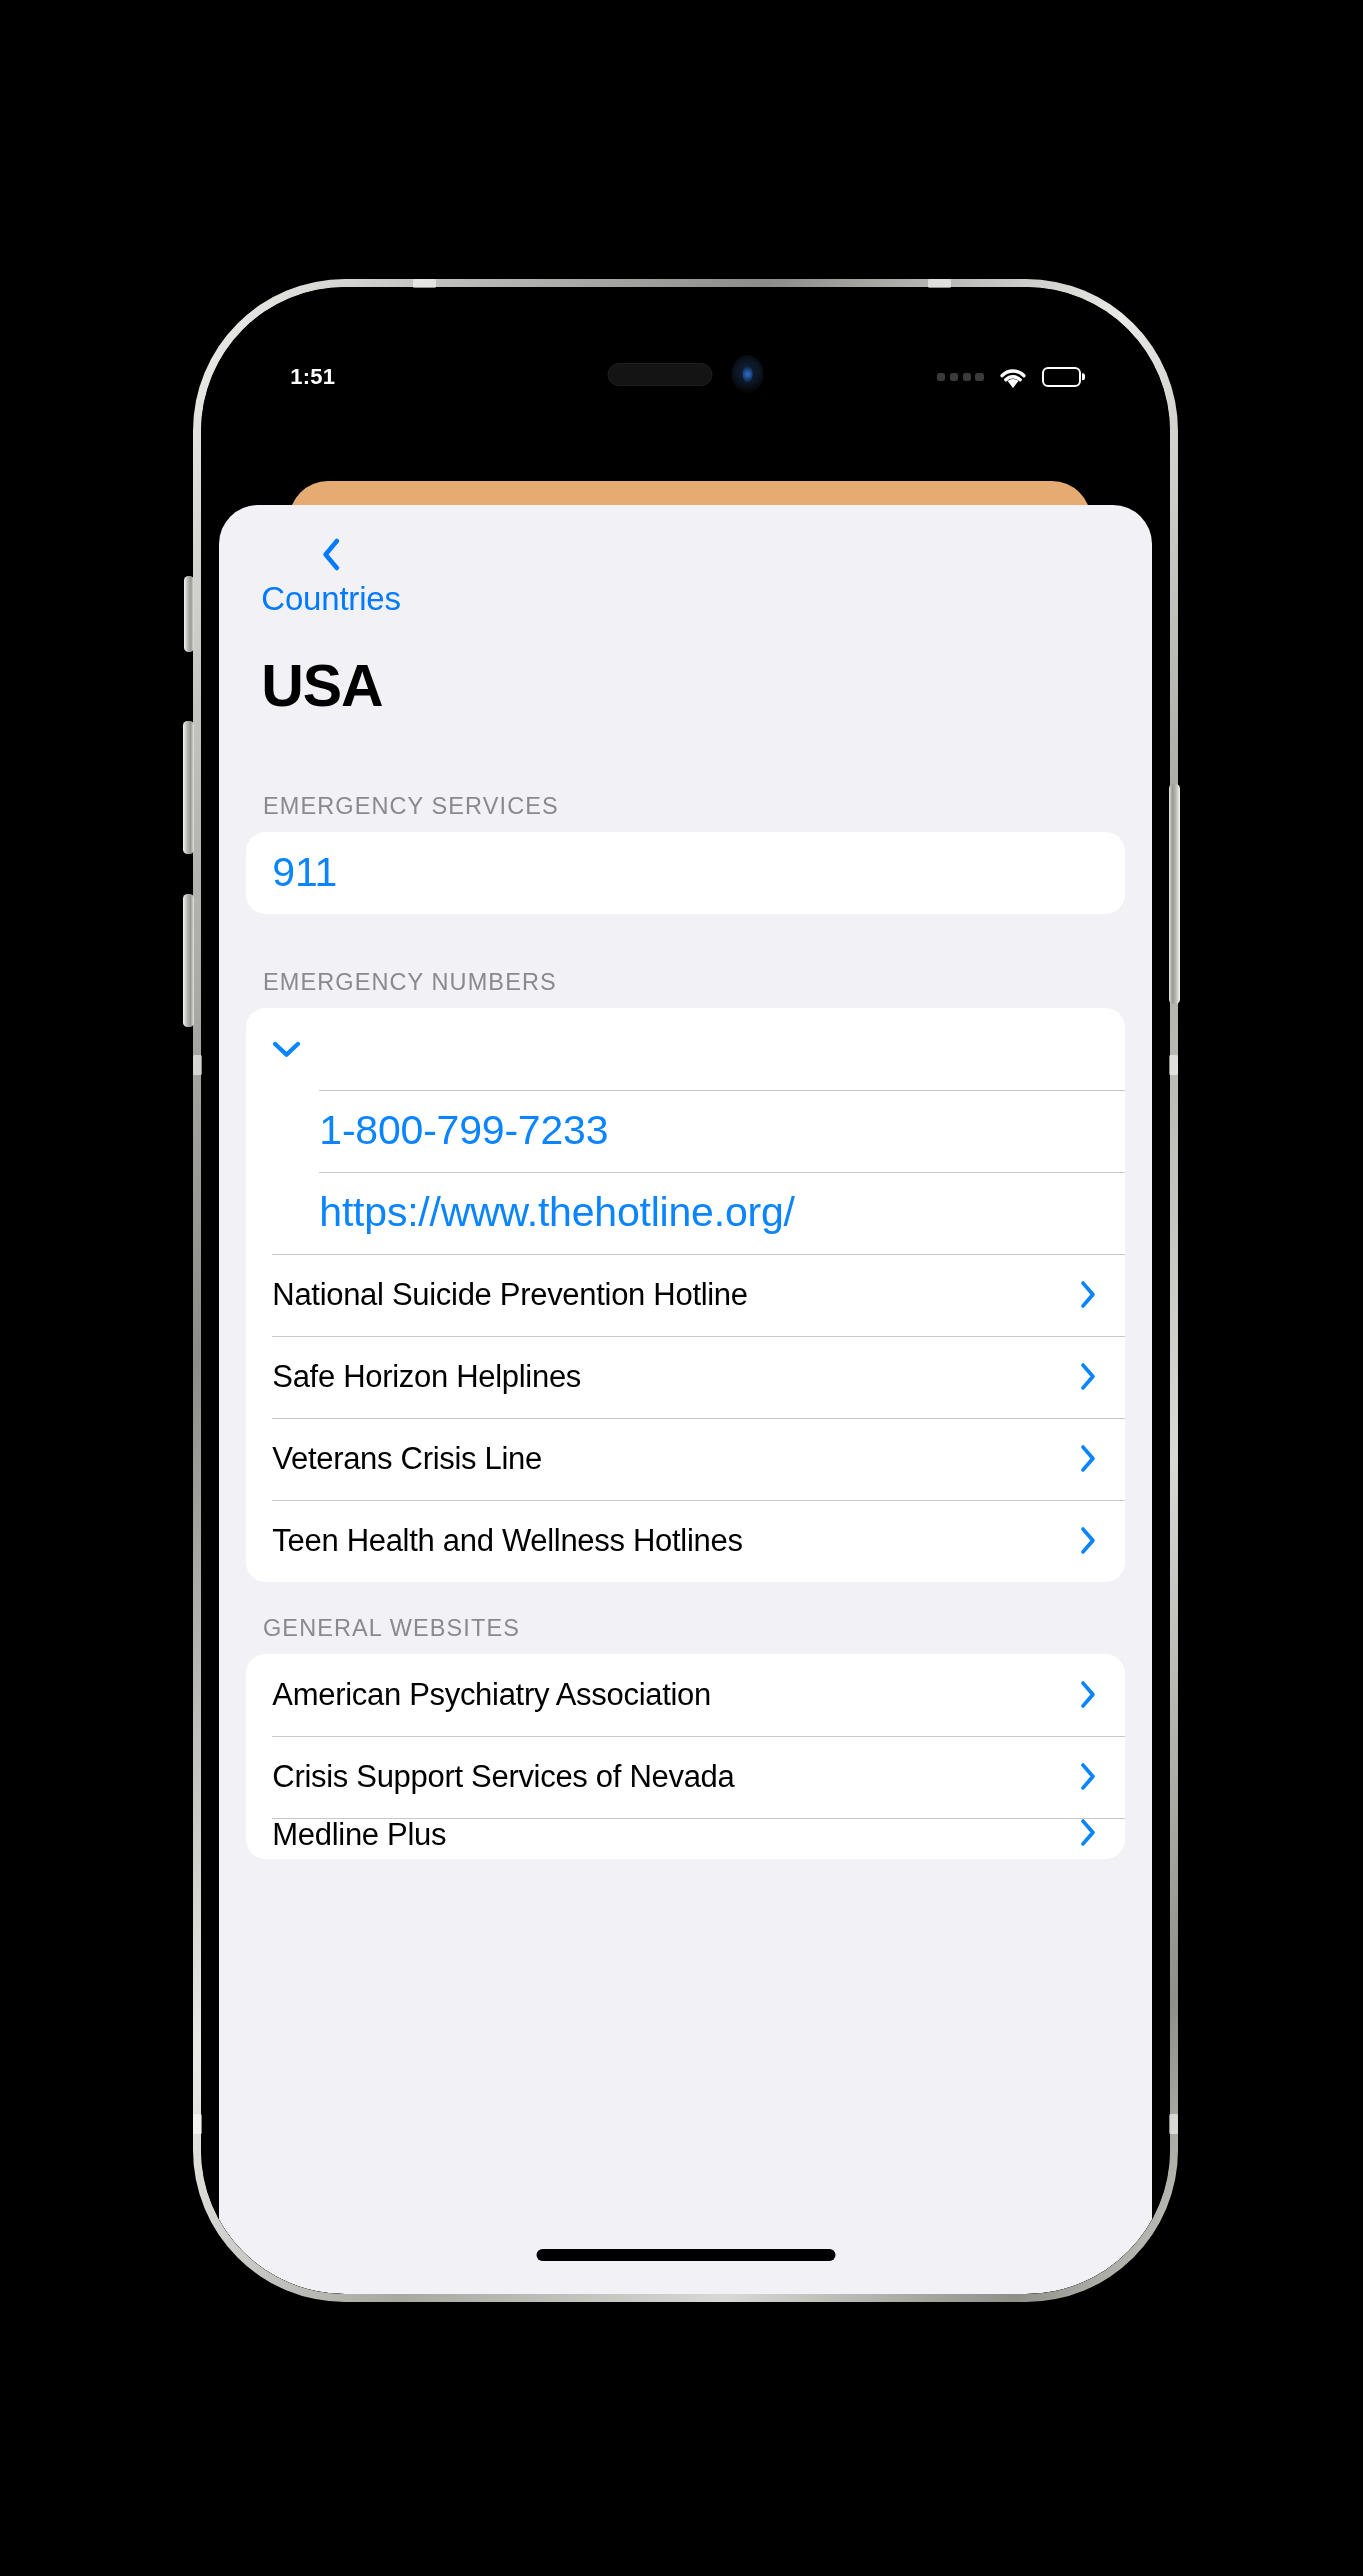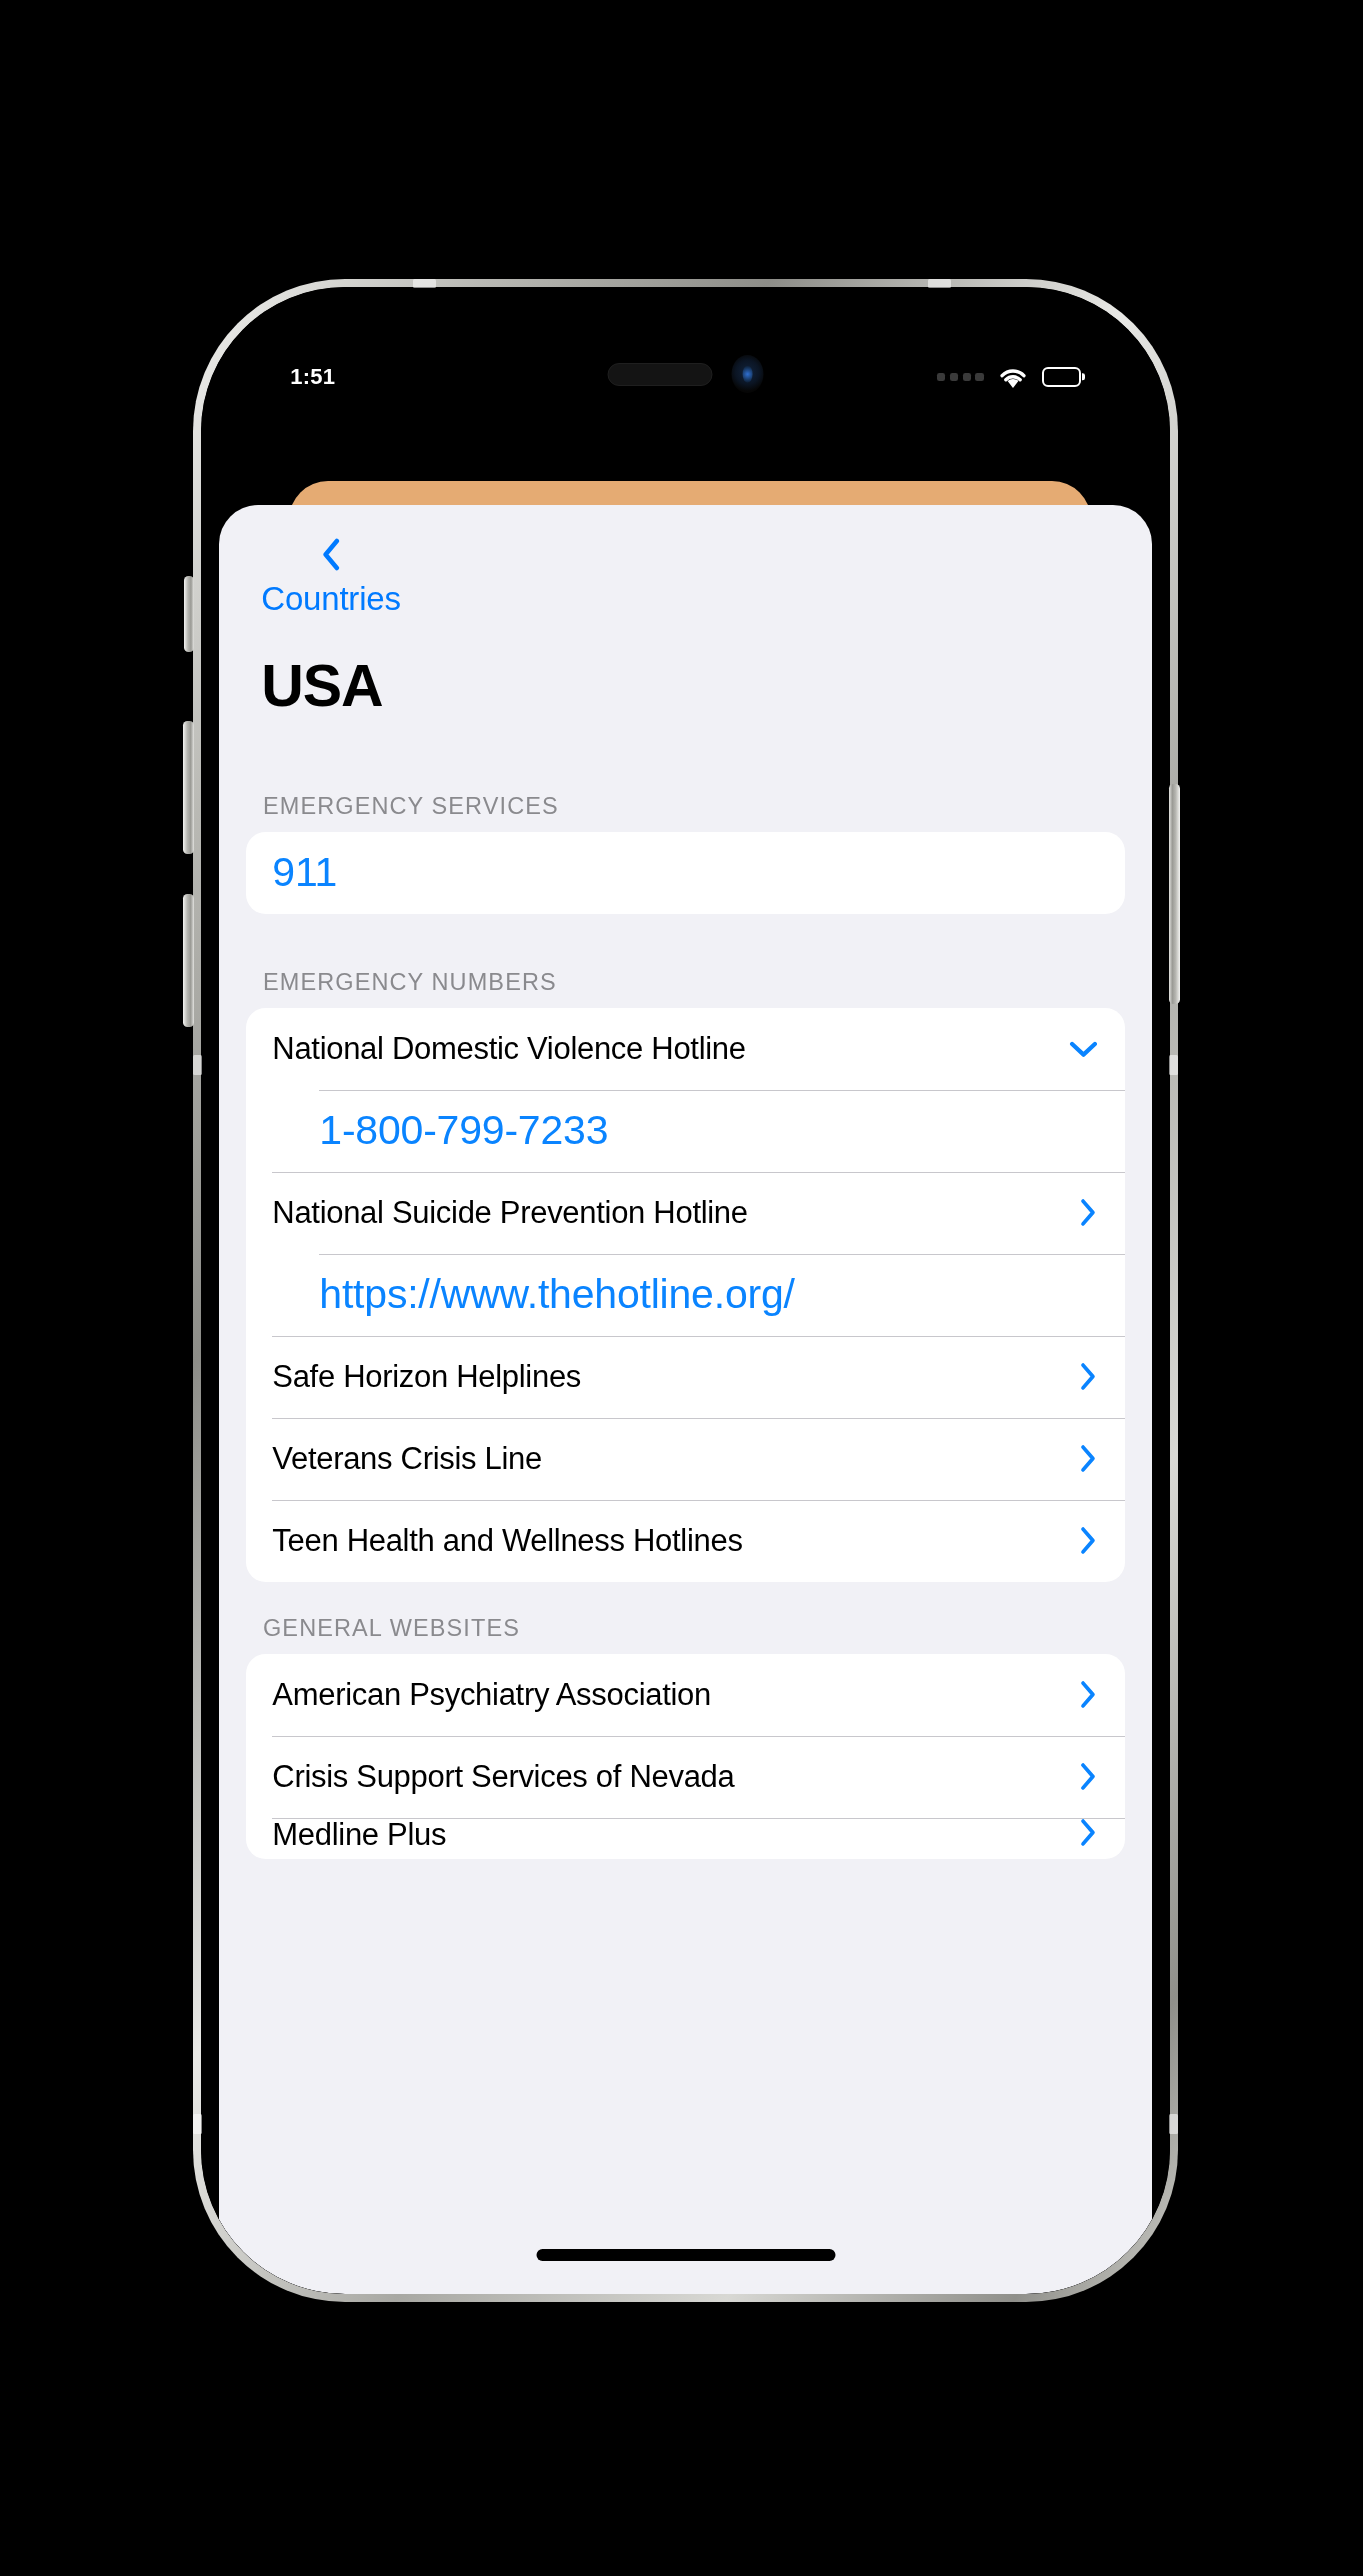--- a/index.html
+++ b/index.html
@@ -344,7 +344,6 @@
             <div class="group">
 
               <div class="row">
-                <span class="row-label">National Domestic Violence Hotline</span>
                 <svg class="chev-down" viewBox="0 0 38 22">
                   <path d="M4 4 L19 18 L34 4" stroke="#0a84ff" stroke-width="5.6" fill="none" stroke-linecap="round" stroke-linejoin="round"></path>
                 </svg>

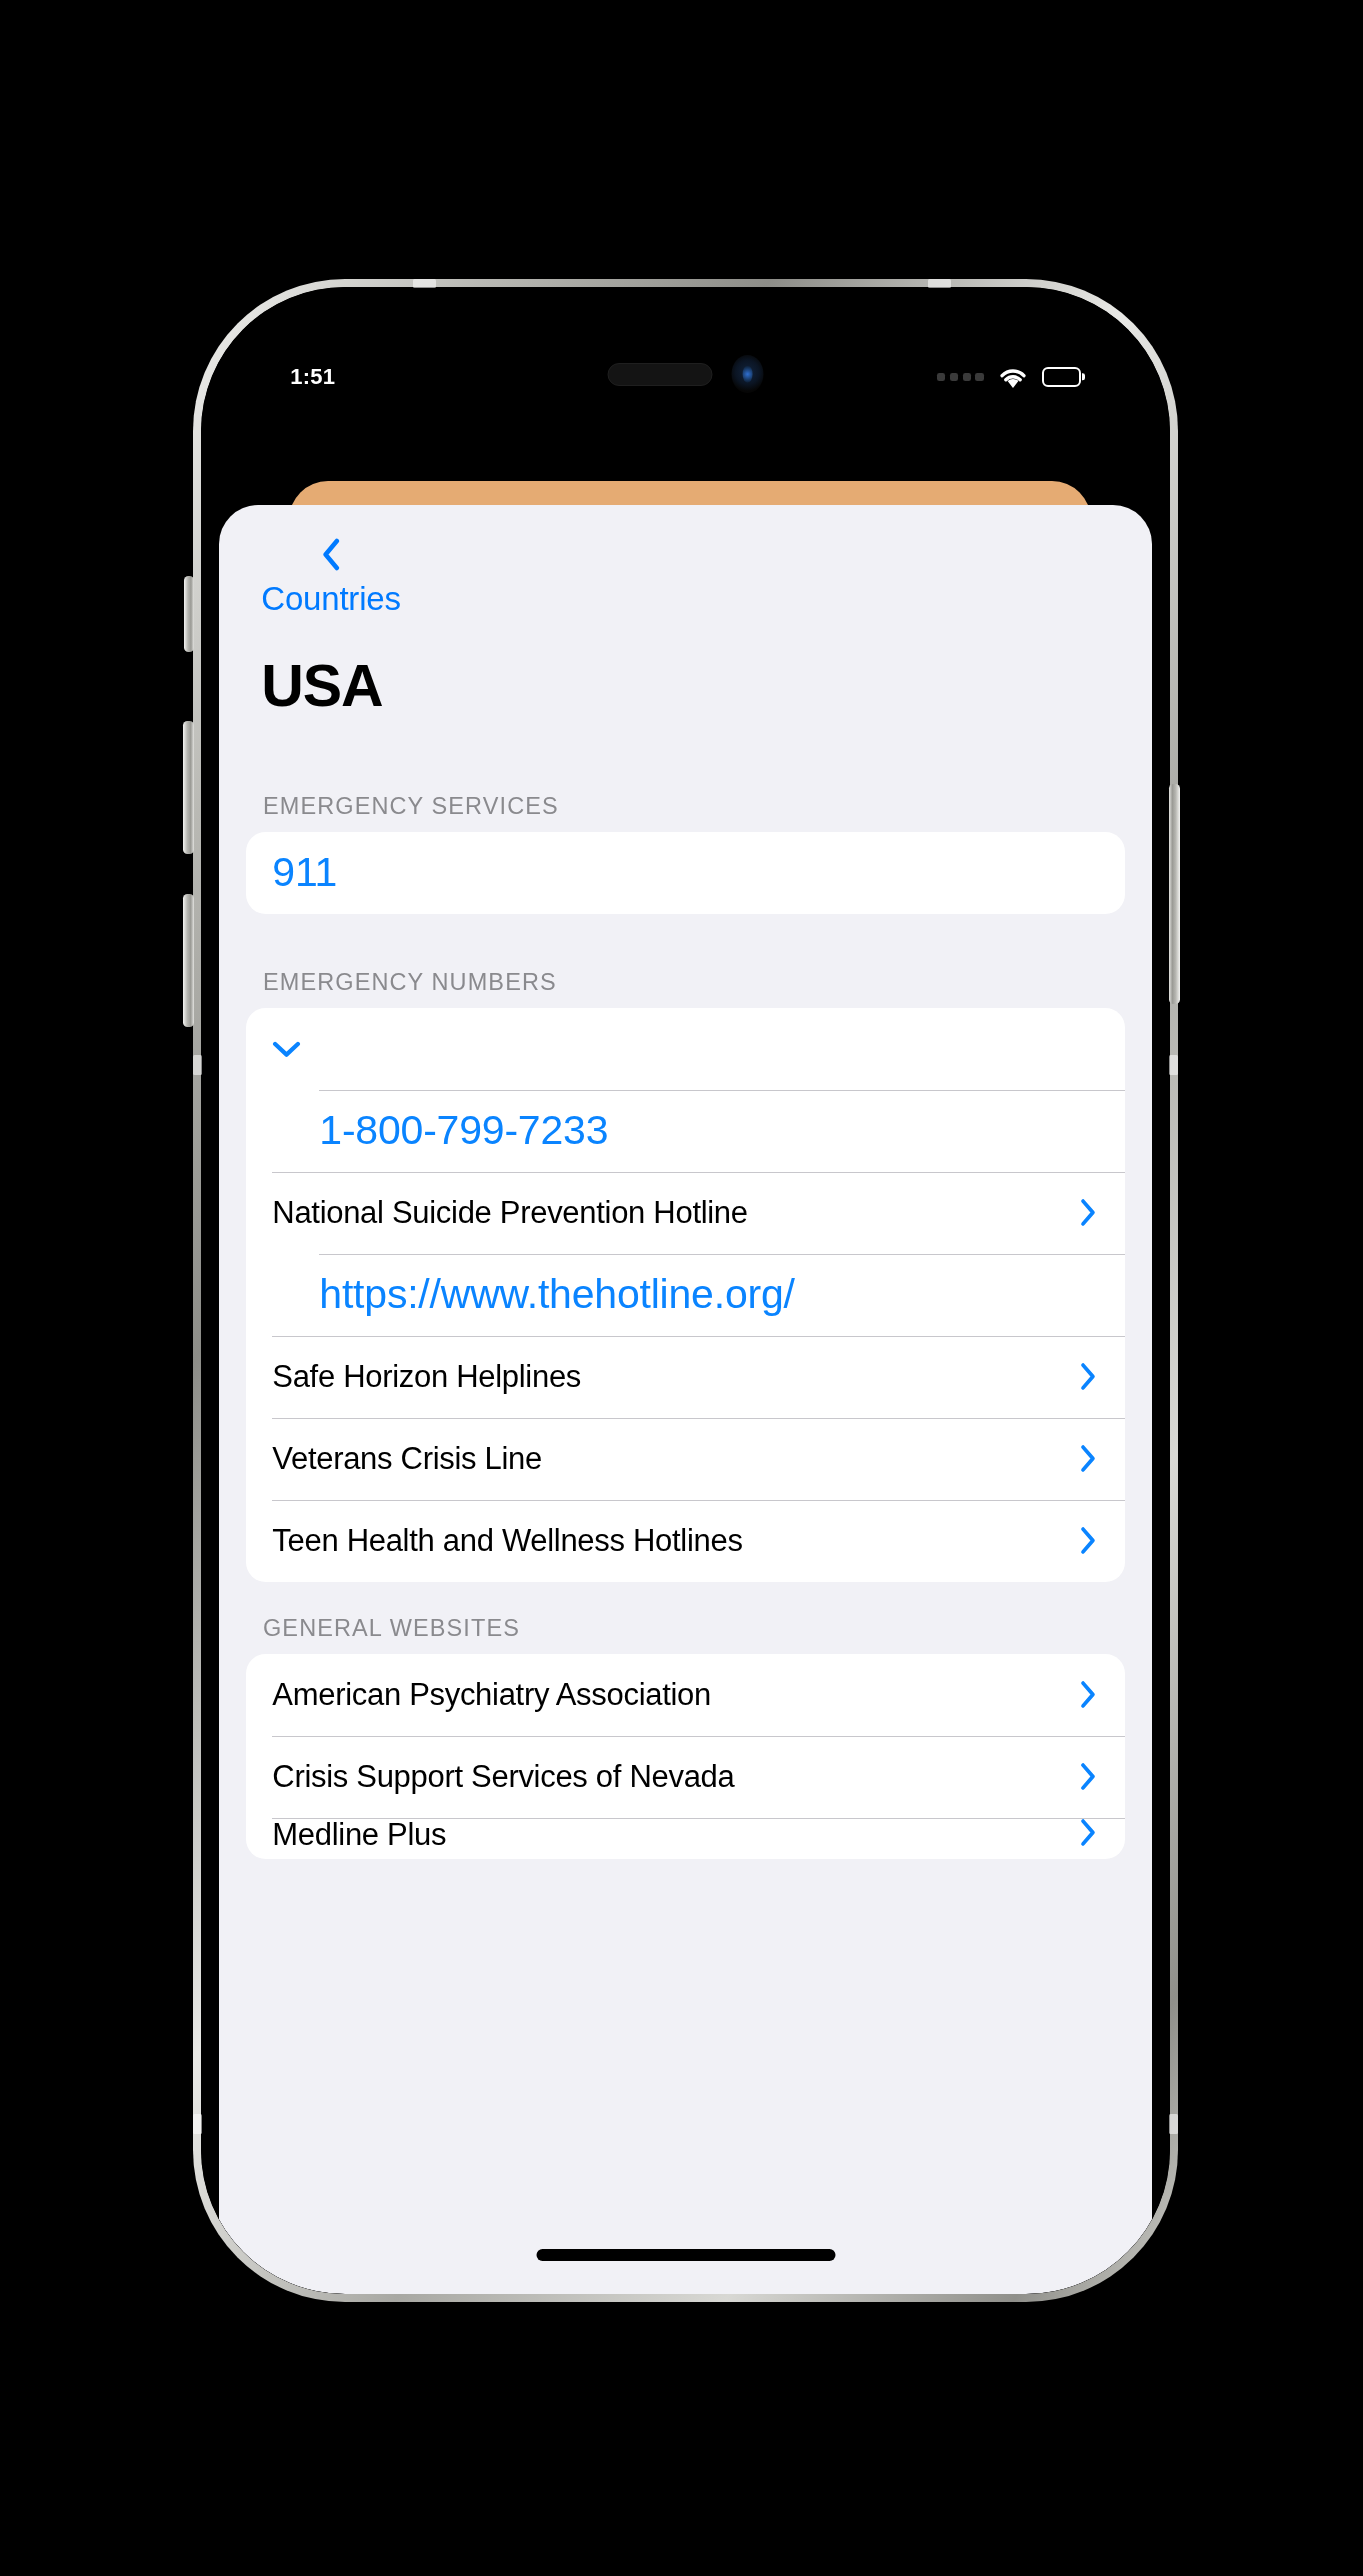--- a/index.html
+++ b/index.html
@@ -353,15 +353,15 @@
                 <span class="row-link">1-800-799-7233</span>
               </div>
 
-              <div class="row">
-                <span class="row-label">National Suicide Prevention Hotline</span>
-                <svg class="chev-right" viewBox="0 0 22 38">
-                  <path d="M4 4 L17 19 L4 34" stroke="#0a84ff" stroke-width="5" fill="none" stroke-linecap="round" stroke-linejoin="round"></path>
-                </svg>
-              </div>
-
               <div class="row indent">
                 <span class="row-link">https://www.thehotline.org/</span>
+              </div>
+
+              <div class="row">
+                <span class="row-label">National Suicide Prevention Hotline</span>
+                <svg class="chev-right" viewBox="0 0 22 38">
+                  <path d="M4 4 L17 19 L4 34" stroke="#0a84ff" stroke-width="5" fill="none" stroke-linecap="round" stroke-linejoin="round"></path>
+                </svg>
               </div>
 
               <div class="row">

